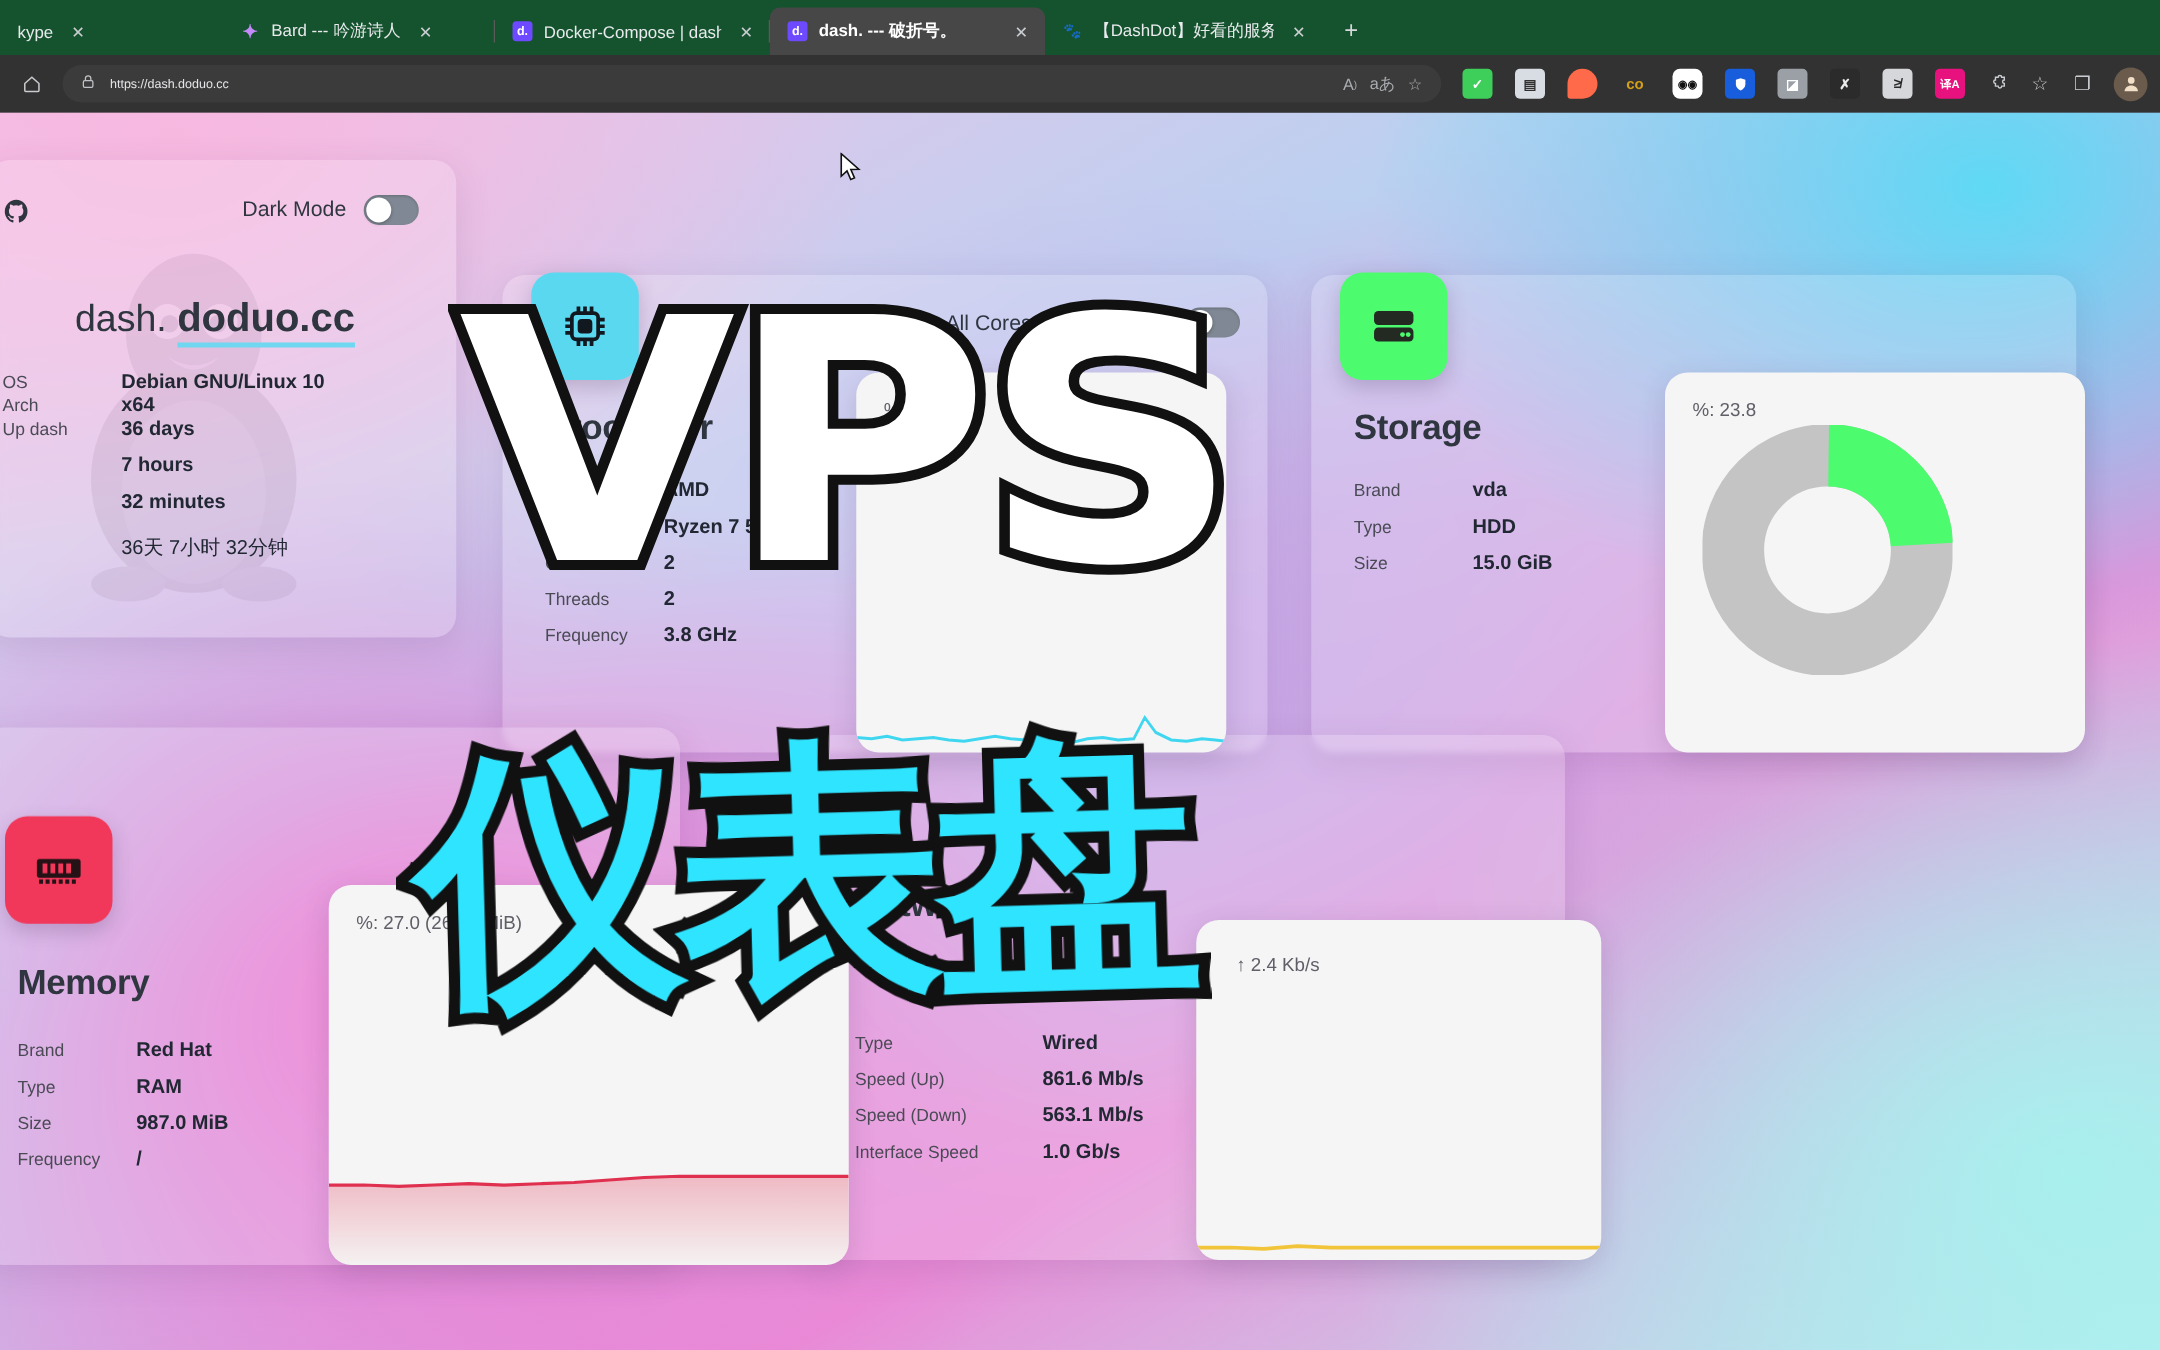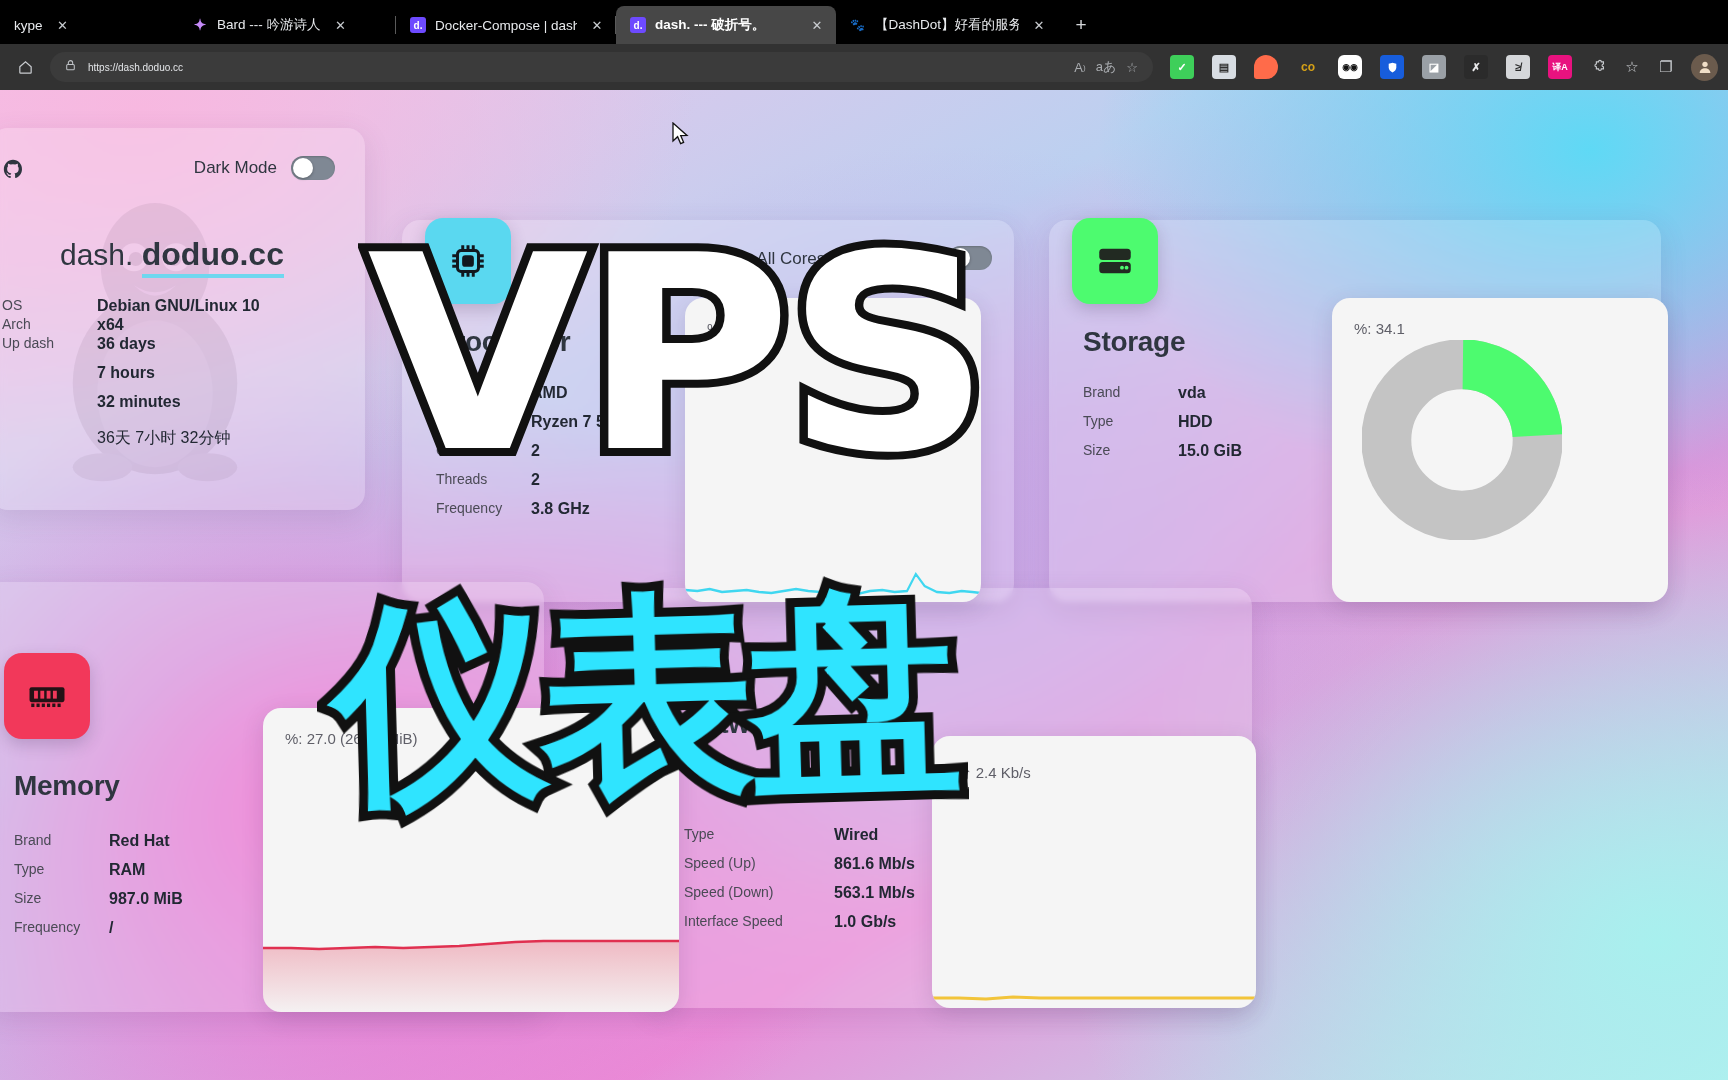--- a/index.html
+++ b/index.html
@@ -16,7 +16,7 @@
 
   .tabstrip {
     height: 44px;
-    background: #000000;
+    background: #14532d;
     display: flex;
     align-items: flex-end;
     padding-left: 0;

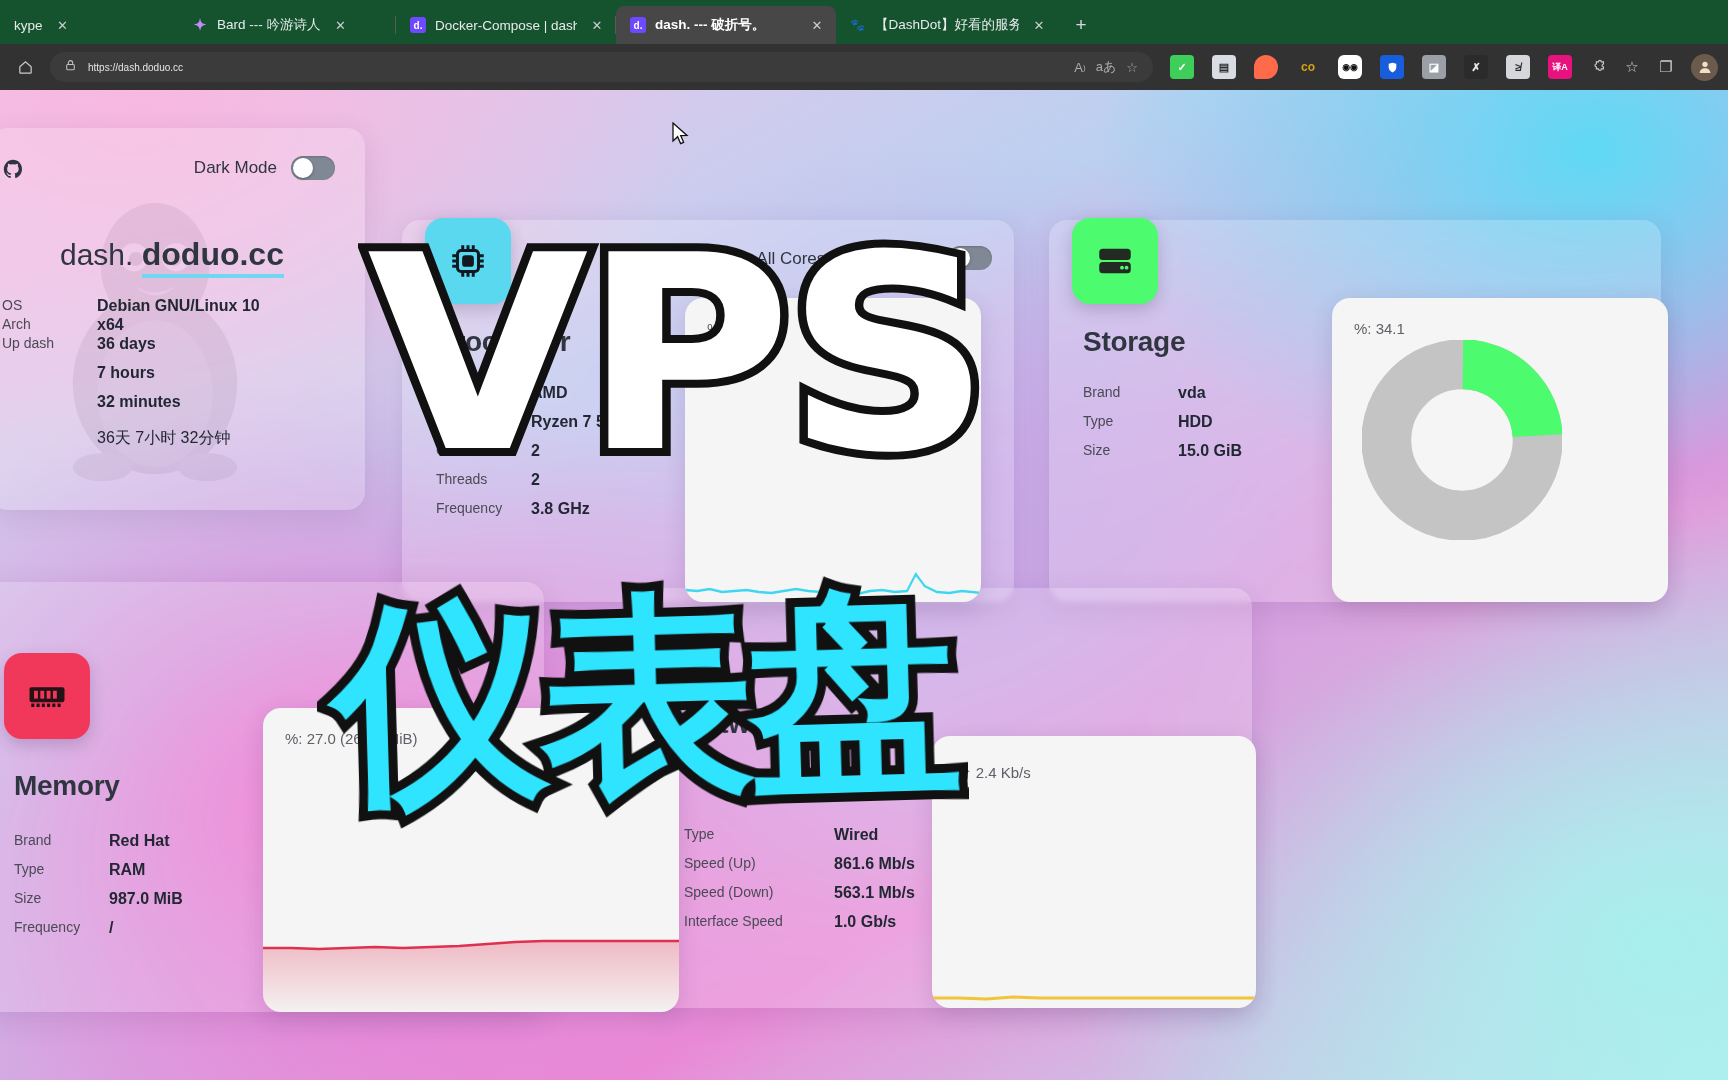--- a/index.html
+++ b/index.html
@@ -529,7 +529,7 @@
       </div>
 
       <div class="chartbox storageChart">
-        <span class="chart-label">%: 34.1</span>
+        <span class="chart-label">%: 23.8</span>
         <svg class="donut" viewBox="0 0 42 42">
           <circle cx="21" cy="21" r="15.9" fill="none" stroke="#c4c4c4" stroke-width="10.5"></circle>
           <circle cx="21" cy="21" r="15.9" fill="none" stroke="#4dfb6f" stroke-width="10.5" stroke-dasharray="23.8 76.2" stroke-dashoffset="25" transform="rotate(0 21 21)"></circle>

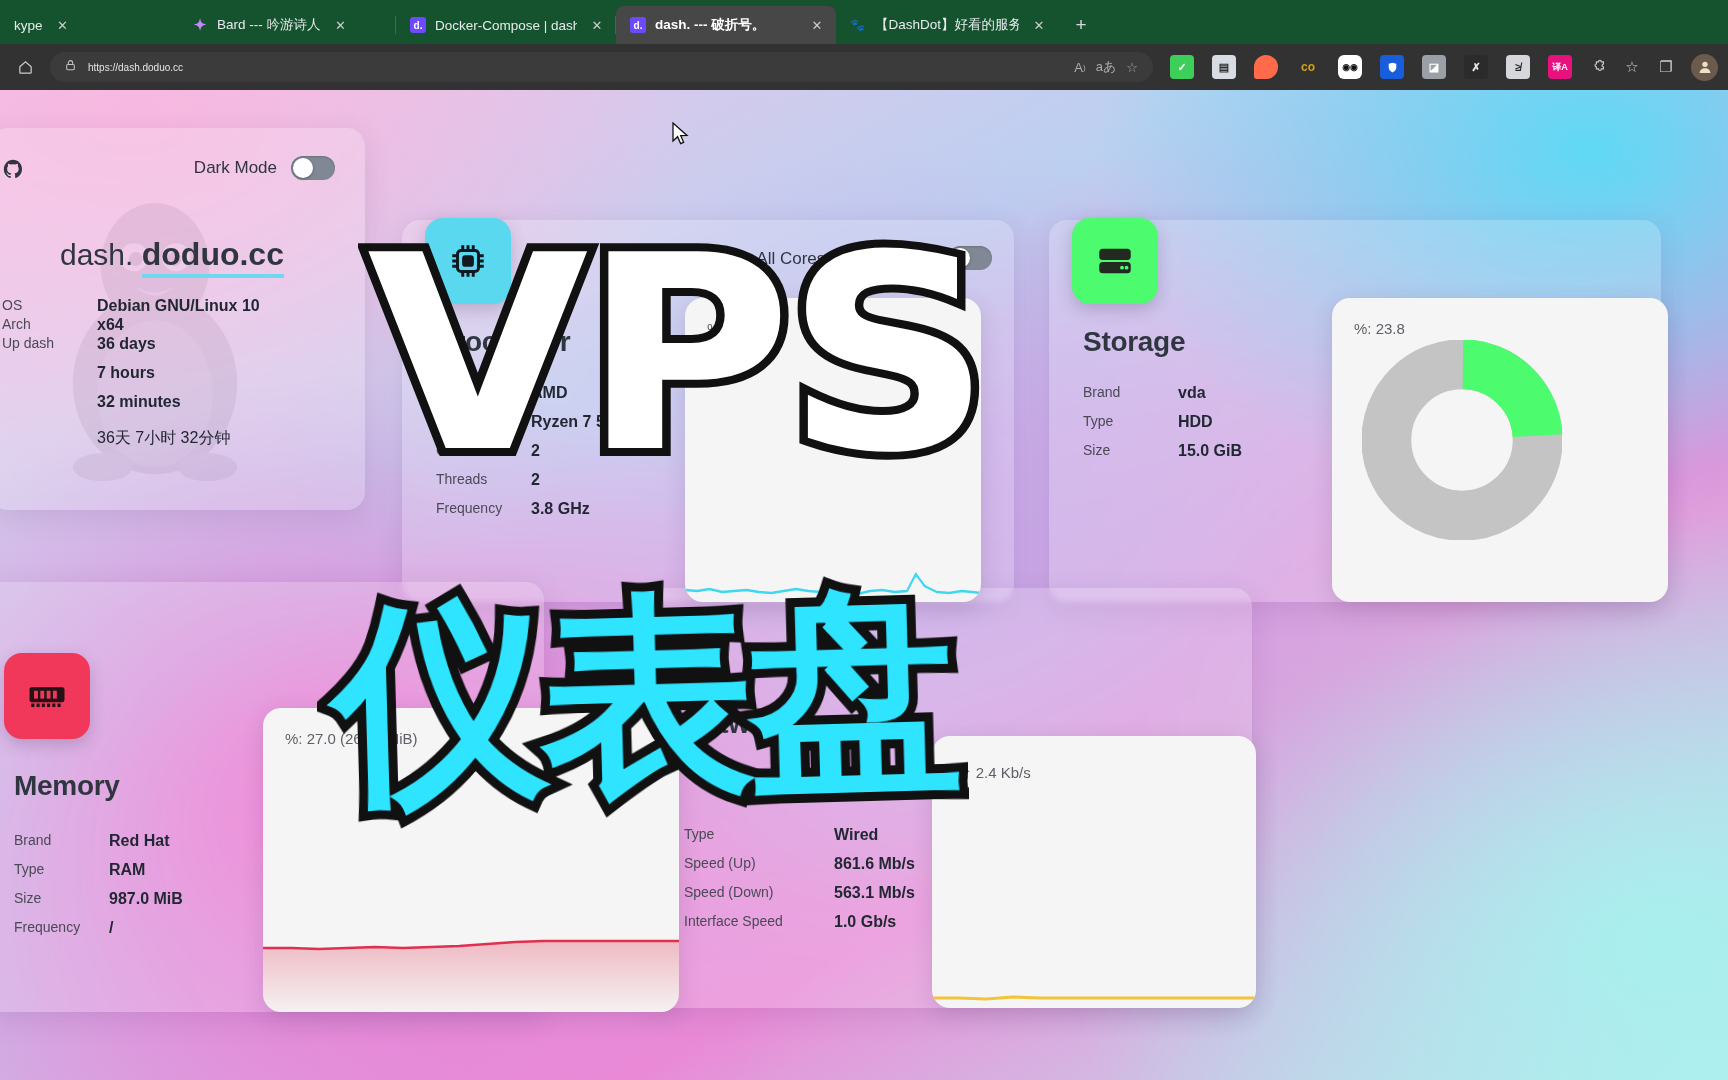--- a/index.html
+++ b/index.html
@@ -289,7 +289,7 @@
 
   
   .netCard { left: 648px; top: 498px; width: 604px; height: 420px; }
-  .netChart1 { left: 932px; top: 646px; width: 324px; height: 272px; }
+  .netChart1 { left: 957px; top: 646px; width: 324px; height: 272px; }
   .netChart2 { left: 1270px; top: 646px; width: 340px; height: 272px; }
 
   

